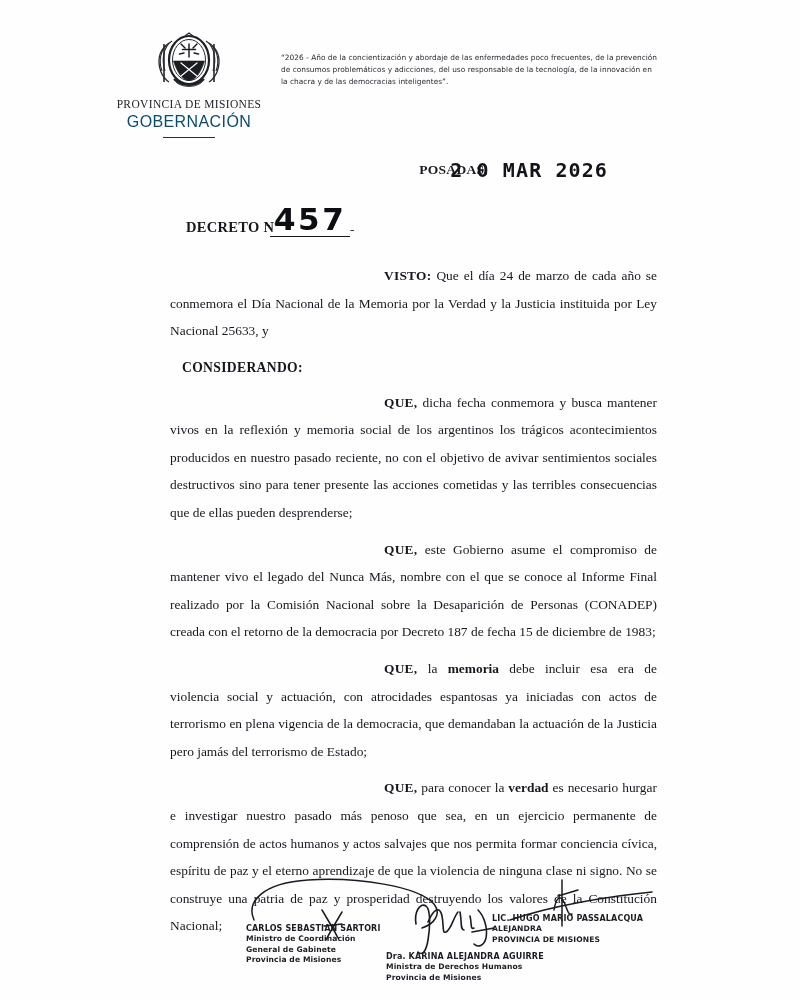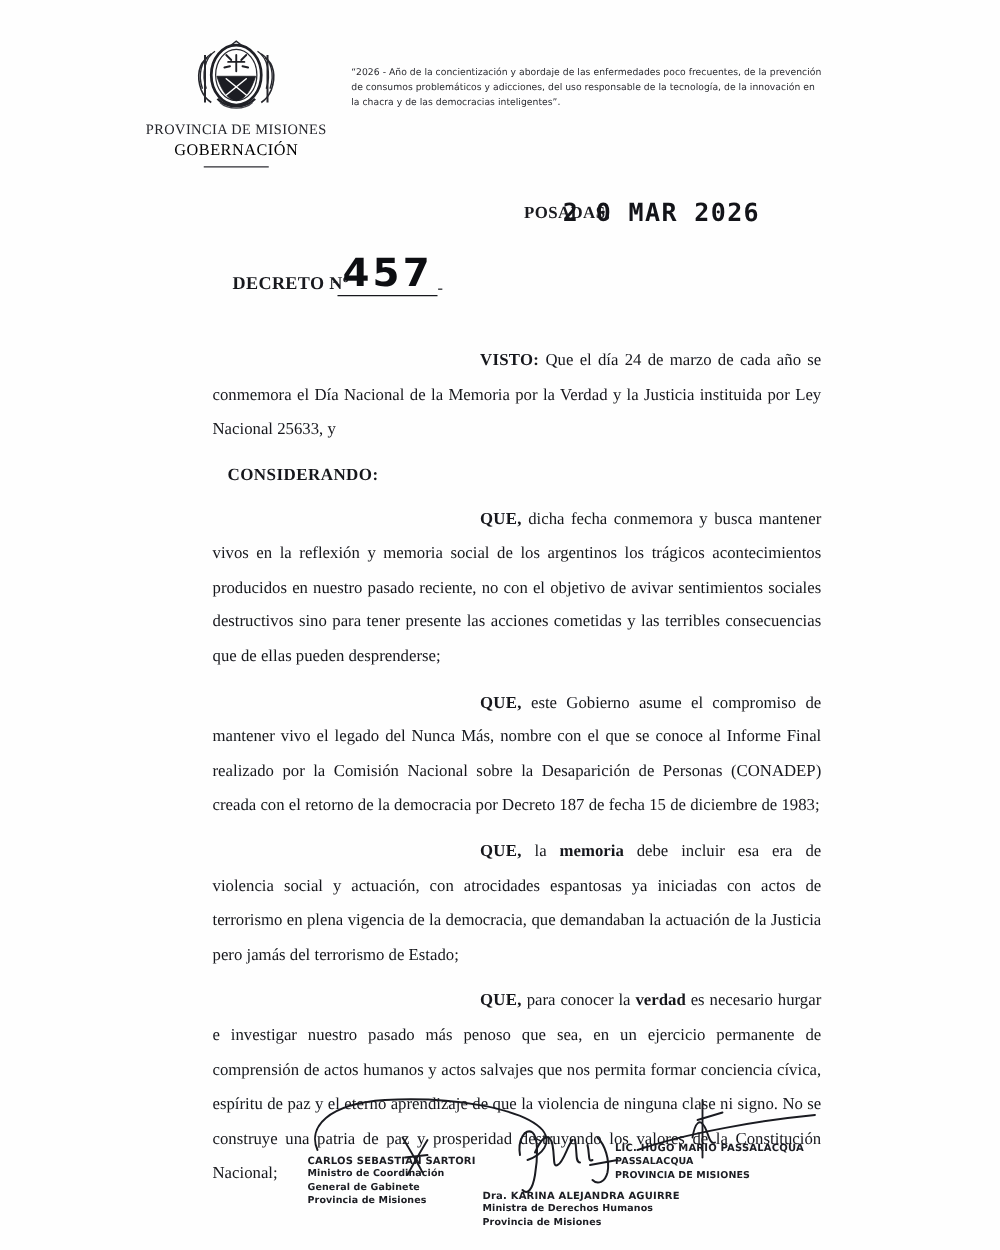--- a/index.html
+++ b/index.html
@@ -54,10 +54,10 @@
     white-space: nowrap;
   }
   .org-line2 {
-    font-family: Liberation Serif, serif;
-    font-size: 13px;
+    font-family: Liberation Sans, sans-serif;
+    font-size: 16px;
     letter-spacing: 0.4px;
-    color: #000000;
+    color: #0c4a6e;
     line-height: 1.25;
     margin-top: 1px;
     white-space: nowrap;

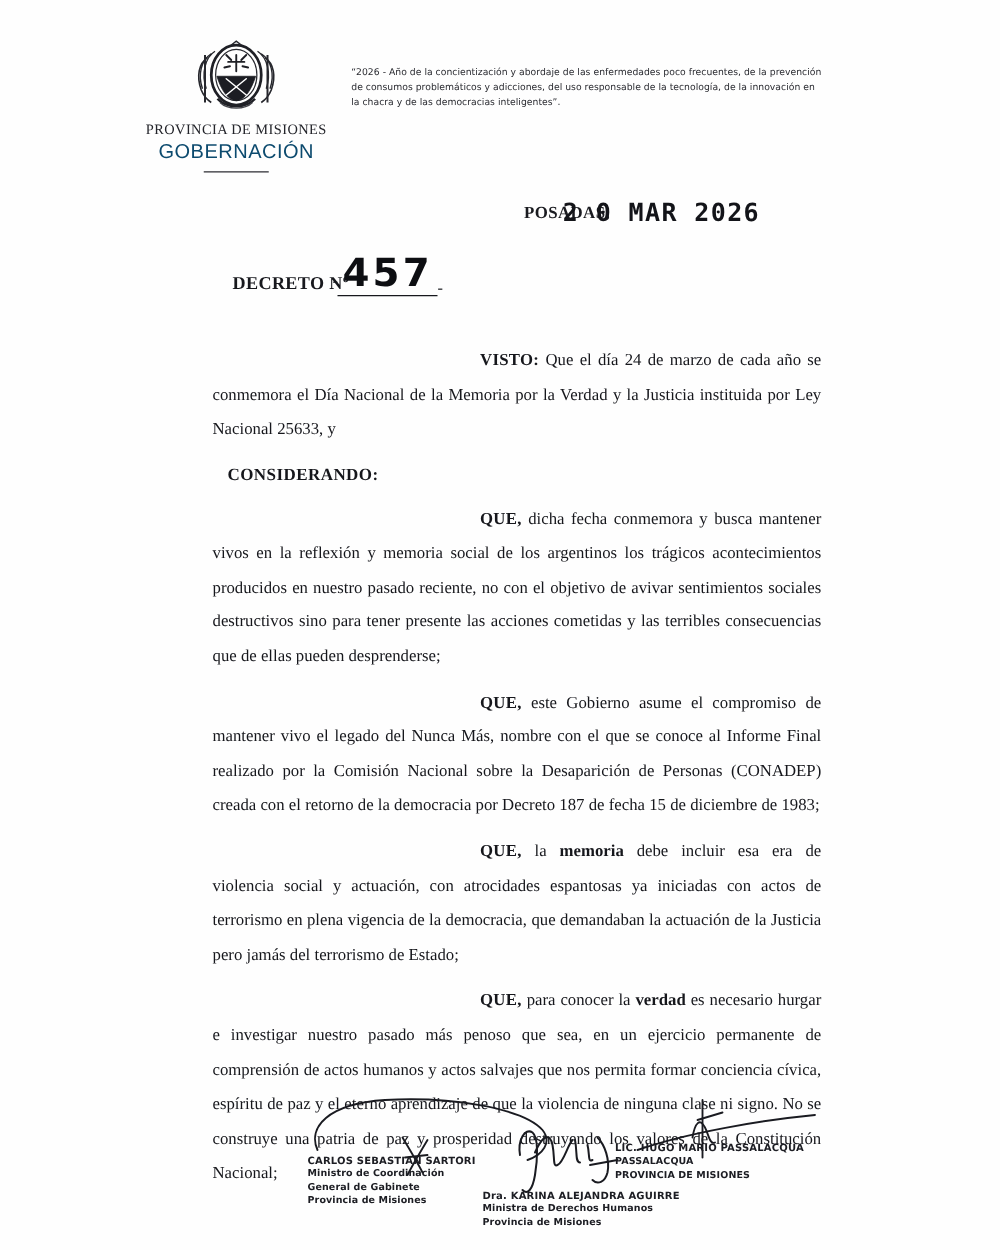--- a/index.html
+++ b/index.html
@@ -180,7 +180,7 @@
     margin: 0;
     letter-spacing: 0.01px;
   }
-  .para.visto { text-align: justify; margin-top: 12px; }
+  .para.visto { text-align: justify; }
   .lead-in {
     display: inline-block;
     width: 214px;

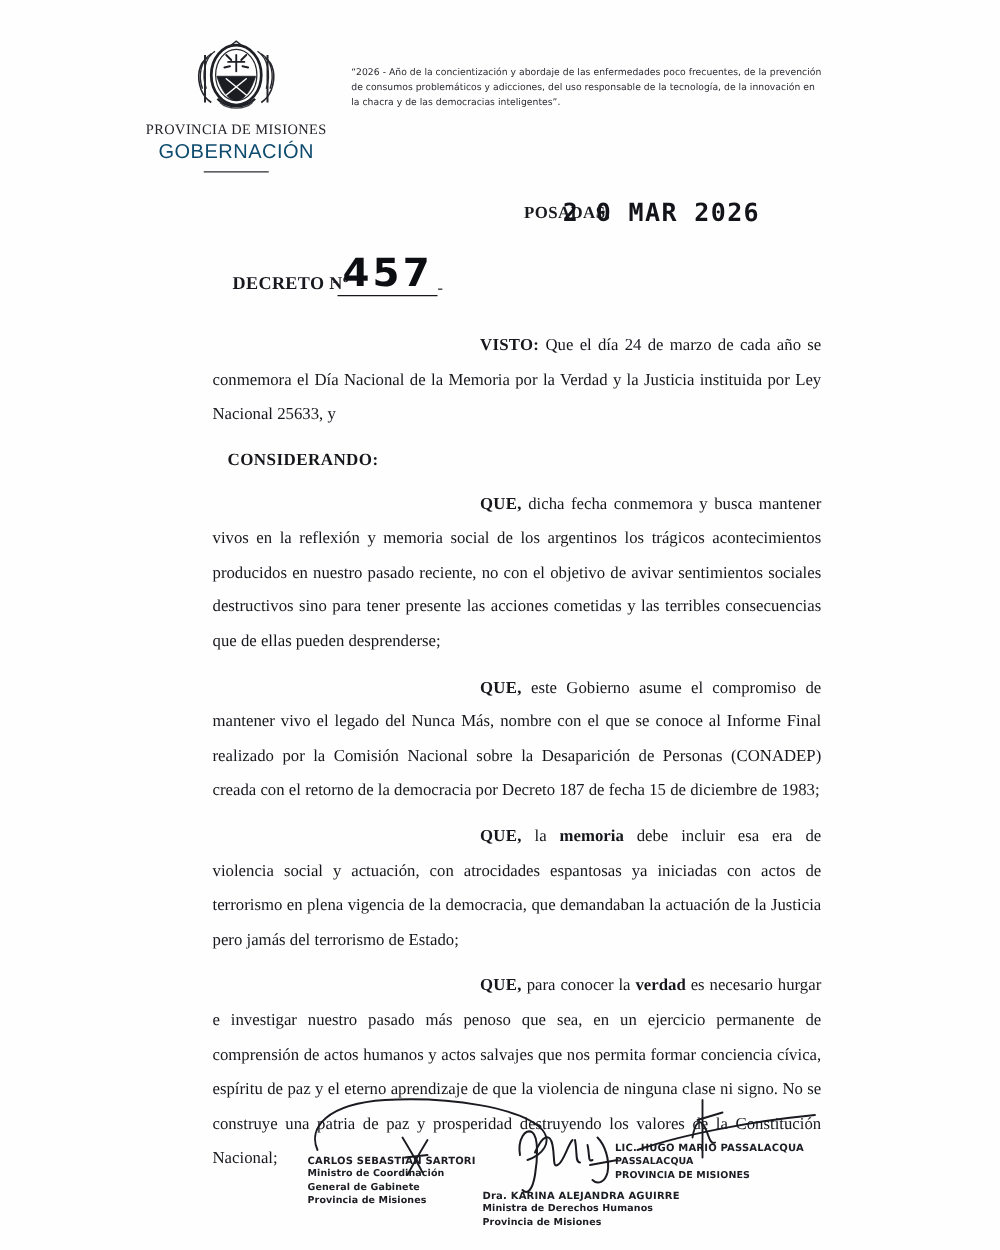--- a/index.html
+++ b/index.html
@@ -392,7 +392,7 @@
 
     <div class="sig sig-gob">
       <div class="nm">LIC. HUGO MARIO PASSALACQUA</div>
-      <div class="rl b">PASSALACQUA</div>
+      <div class="rl b">ALEJANDRA</div>
       <div class="rl b">PROVINCIA DE MISIONES</div>
     </div>
 

